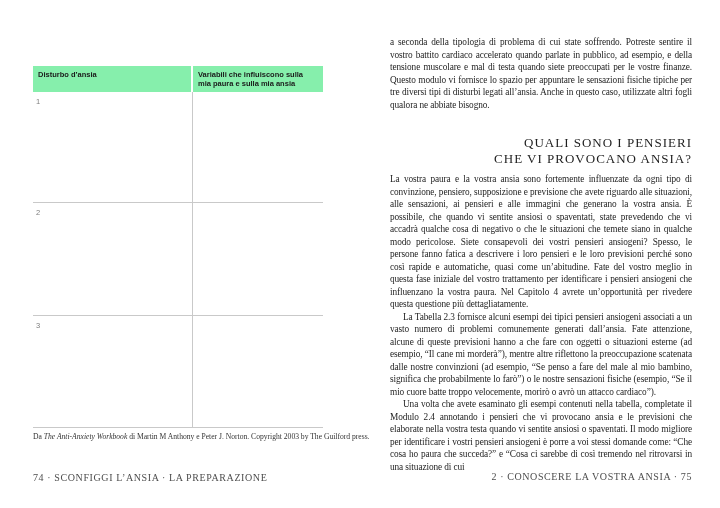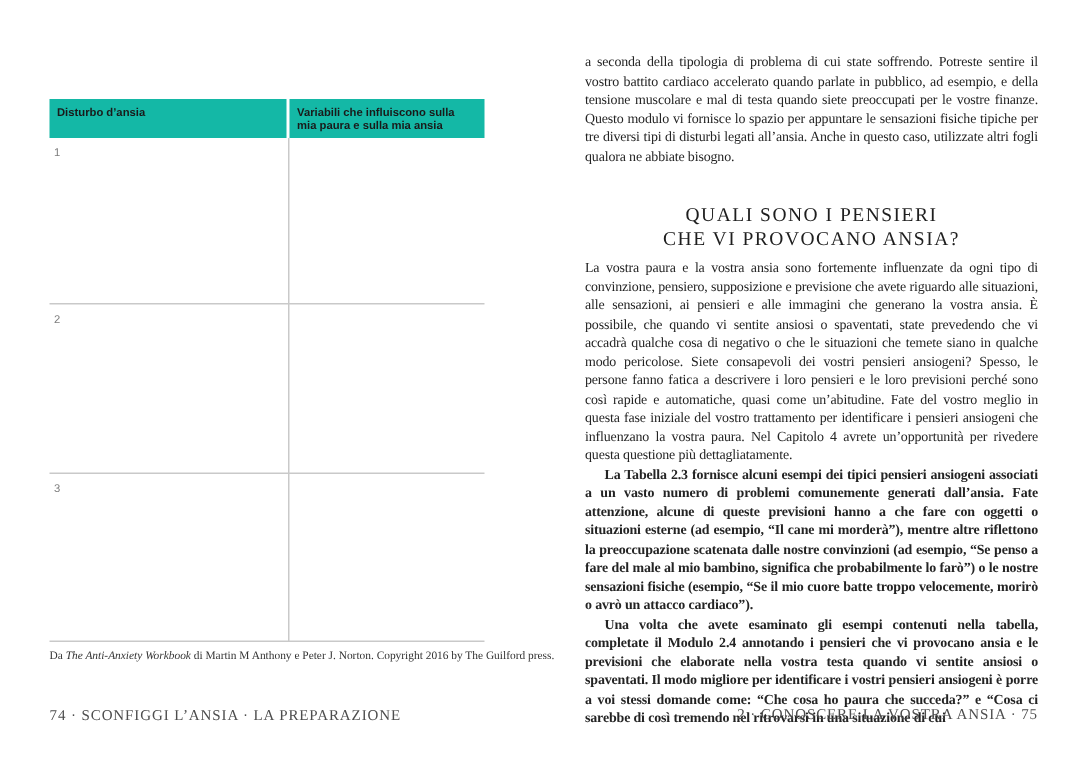--- a/index.html
+++ b/index.html
@@ -28,7 +28,7 @@
   .fill-table { position: absolute; left: 33px; top: 66px; width: 290px; }
   .fill-table .thead { display: flex; gap: 2px; }
   .fill-table .th {
-    background: #14b8a6;
+    background: #86efac;
     font-family: "Liberation Sans", sans-serif;
     font-weight: bold; font-size: 7.5px; line-height: 9.2px;
     color: #1a1a1a;

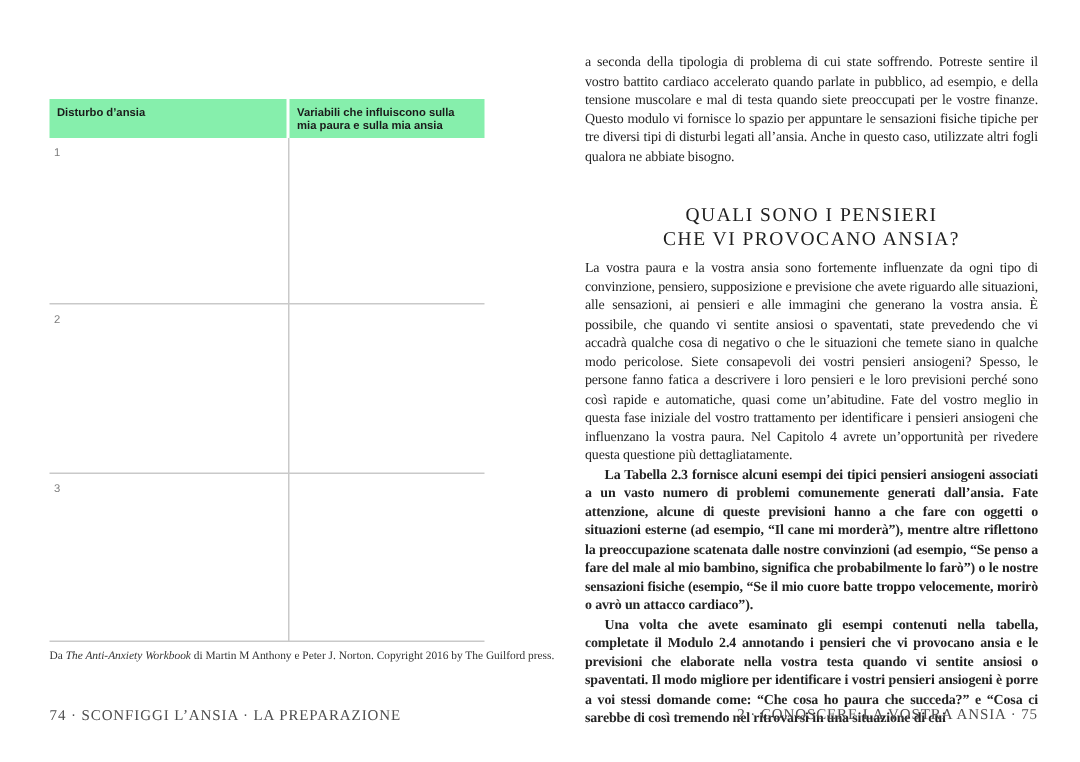--- a/index.html
+++ b/index.html
@@ -81,7 +81,7 @@
     font-weight: normal;
     font-size: 13px; line-height: 15.5px;
     letter-spacing: 1px;
-    text-align: center;
+    text-align: right;
     white-space: pre-line;
     color: #1e1e1e;
     margin: 24px 0 7px 0;

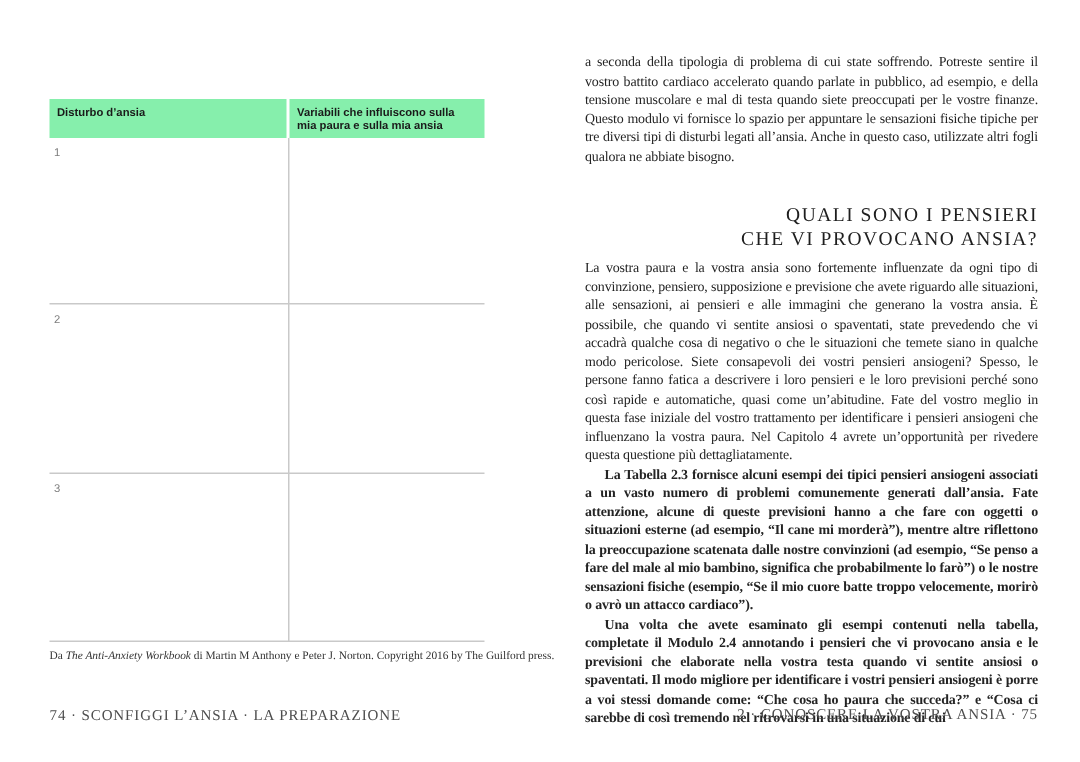--- a/index.html
+++ b/index.html
@@ -75,7 +75,7 @@
     color: #242424;
   }
   .text-column p { margin: 0; }
-  .text-column p.indent { text-indent: 13px; font-weight: bold; }
+  .text-column p.indent { text-indent: 13px; }
 
   .section-heading {
     font-weight: normal;

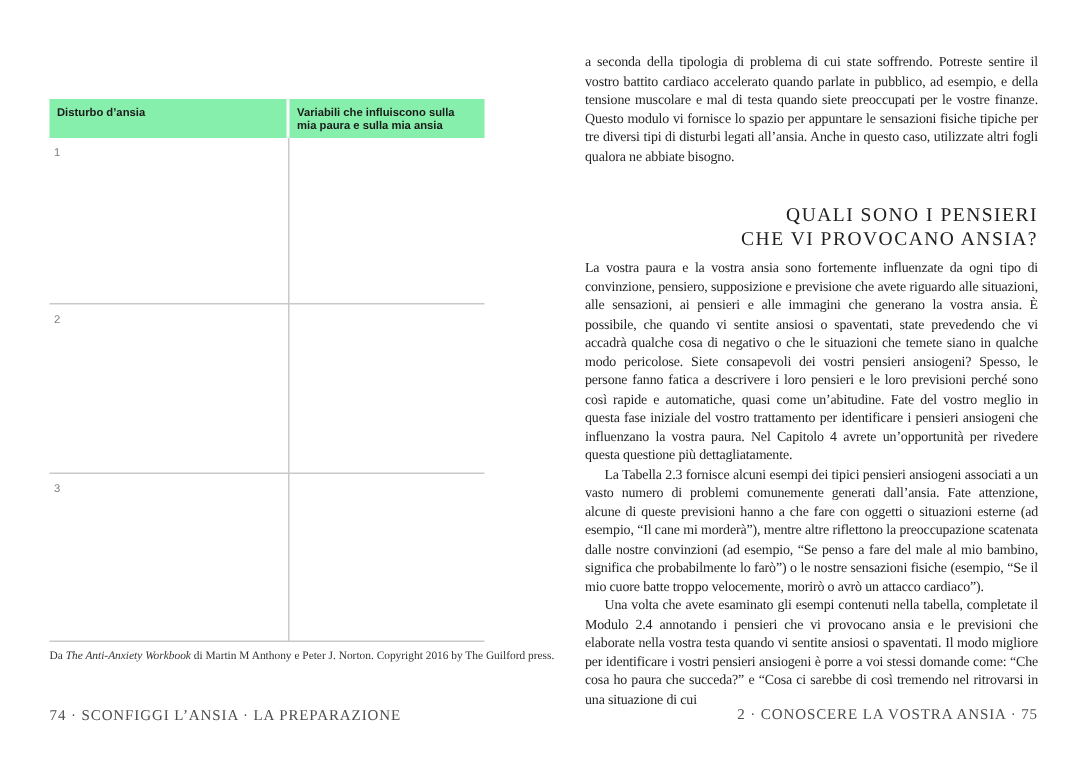--- a/index.html
+++ b/index.html
@@ -115,7 +115,7 @@
   </div>
 
   <div class="source-caption">
-    <span>Da </span><span class="ital">The Anti-Anxiety Workbook</span><span> di Martin M Anthony e Peter J. Norton. Copyright 2016 by The Guilford press.</span>
+    <span>Da </span><span class="ital">The Anti-Anxiety Workbook</span><span> di Martin M Anthony e Peter J. Norton. Copyright 2003 by The Guilford press.</span>
   </div>
 
   <div class="page-footer footer-left">74 · SCONFIGGI L’ANSIA · LA PREPARAZIONE</div>

